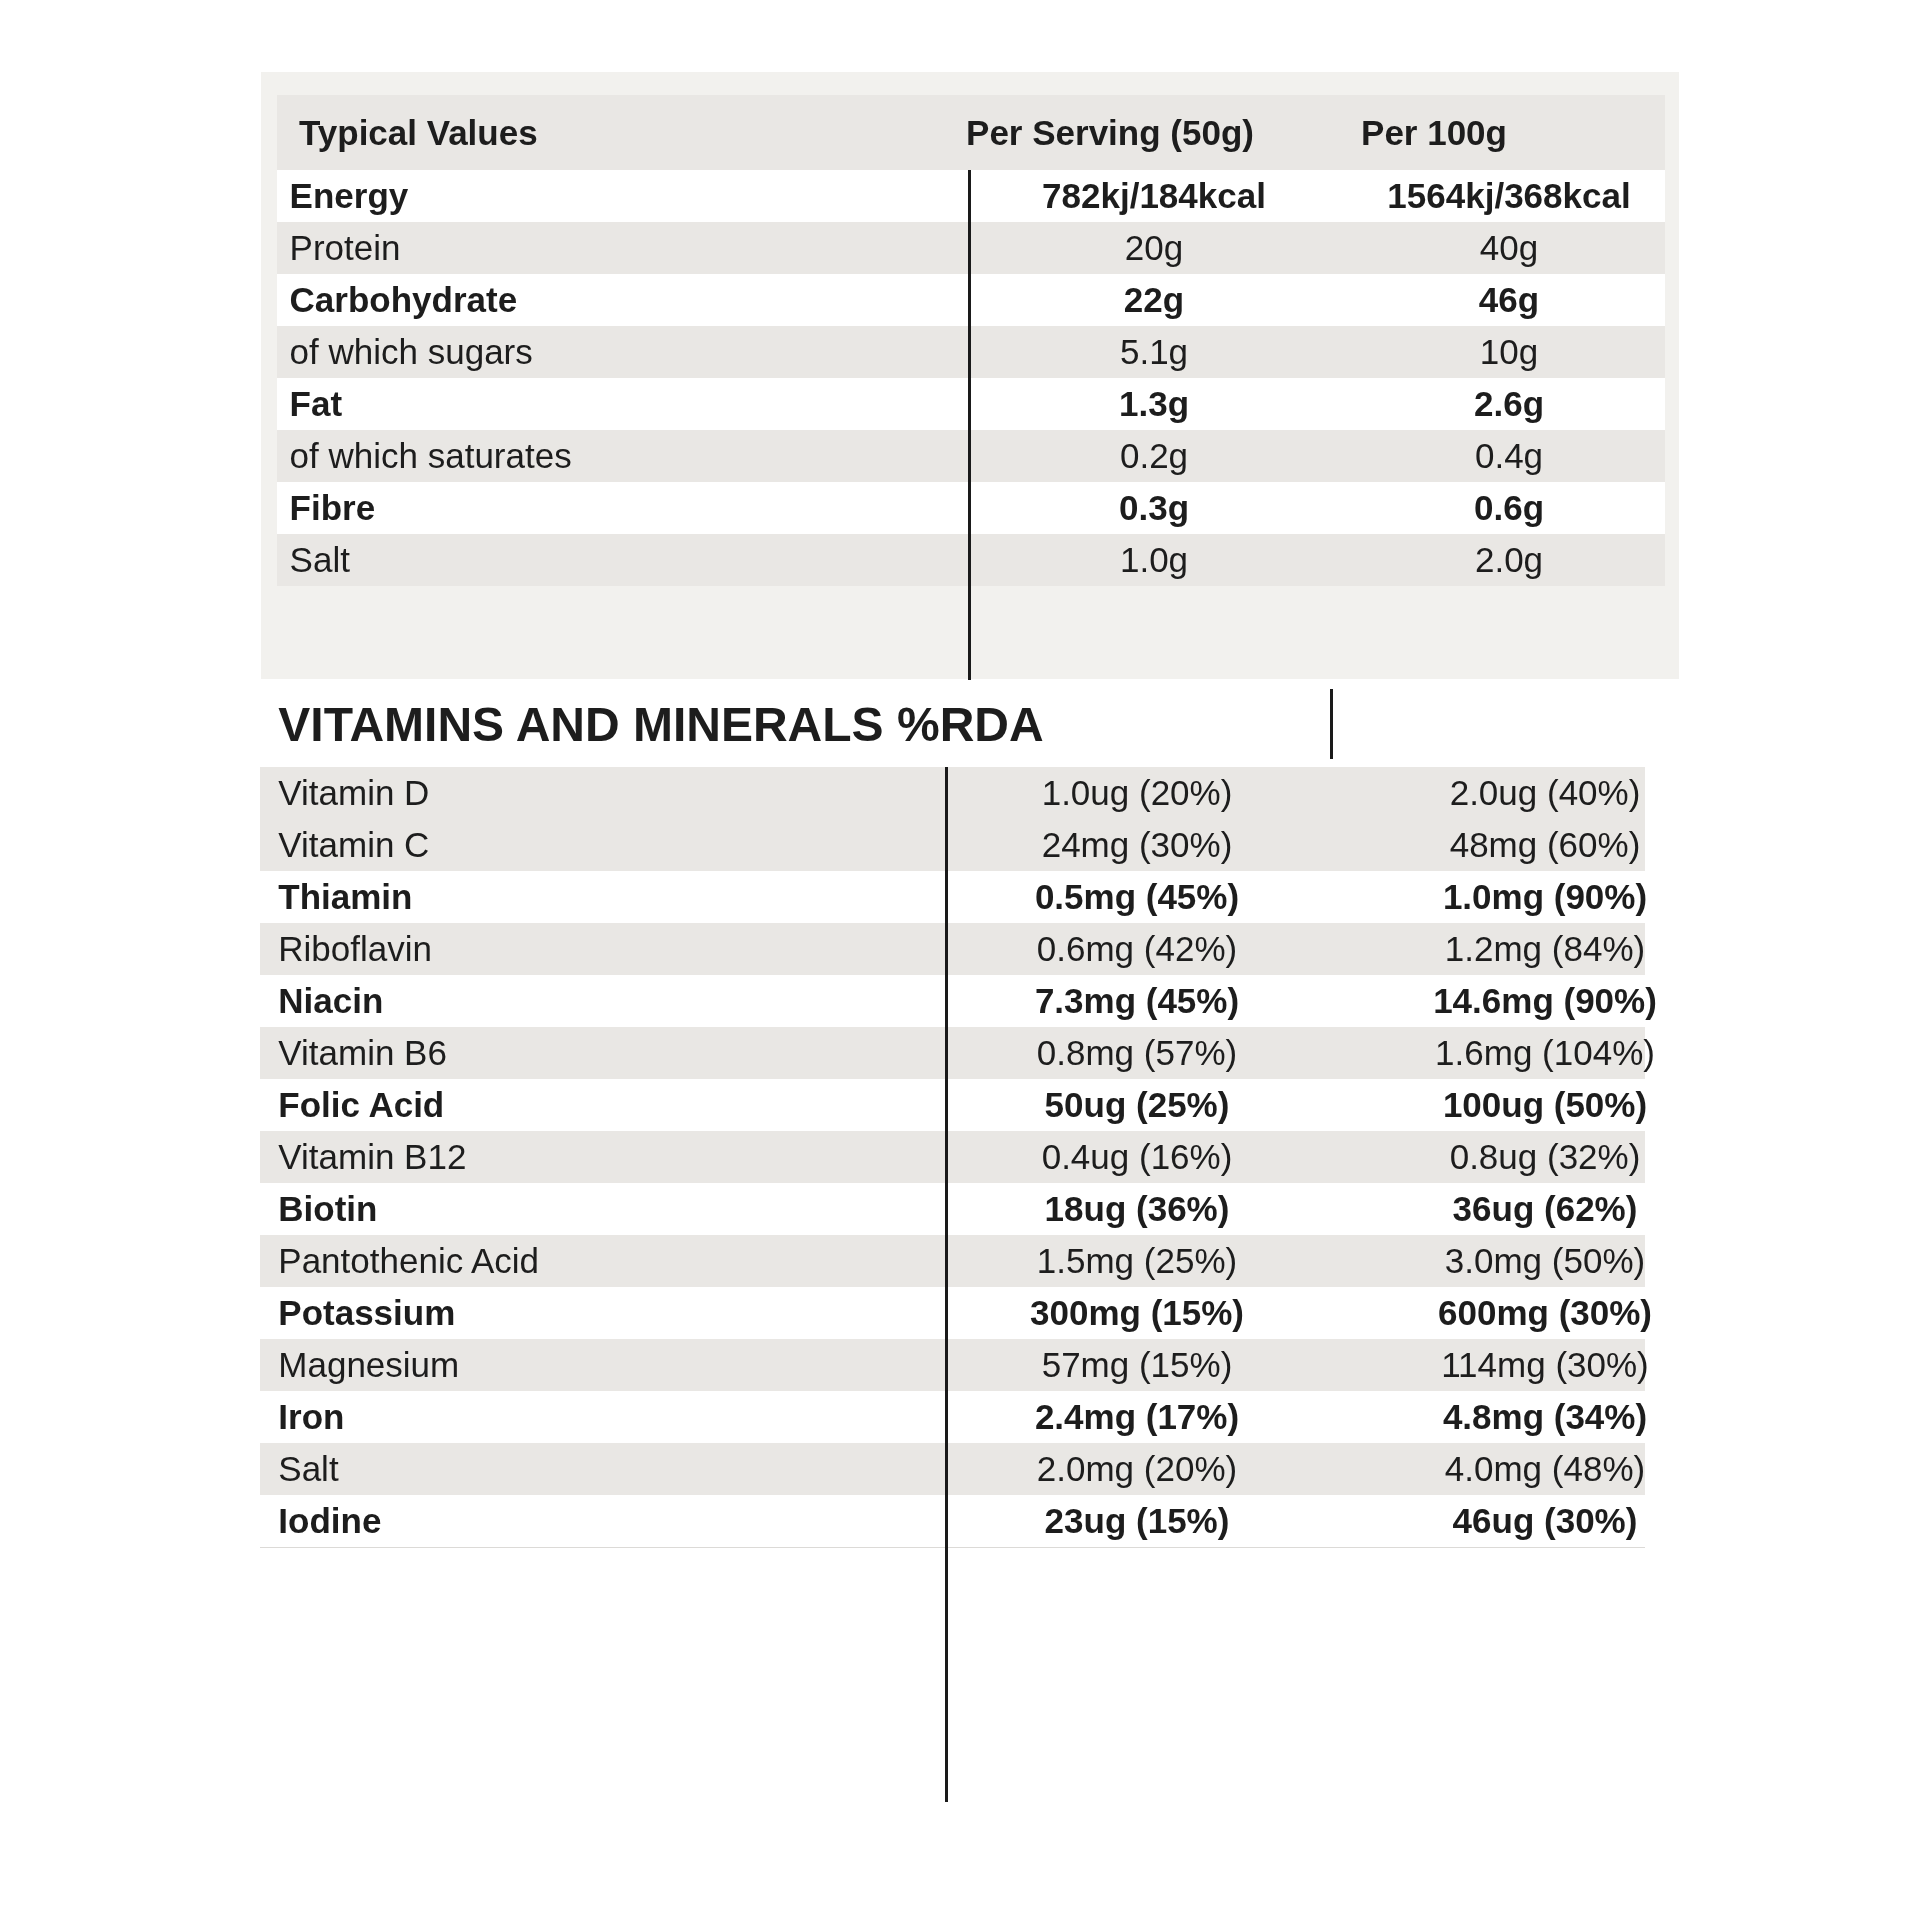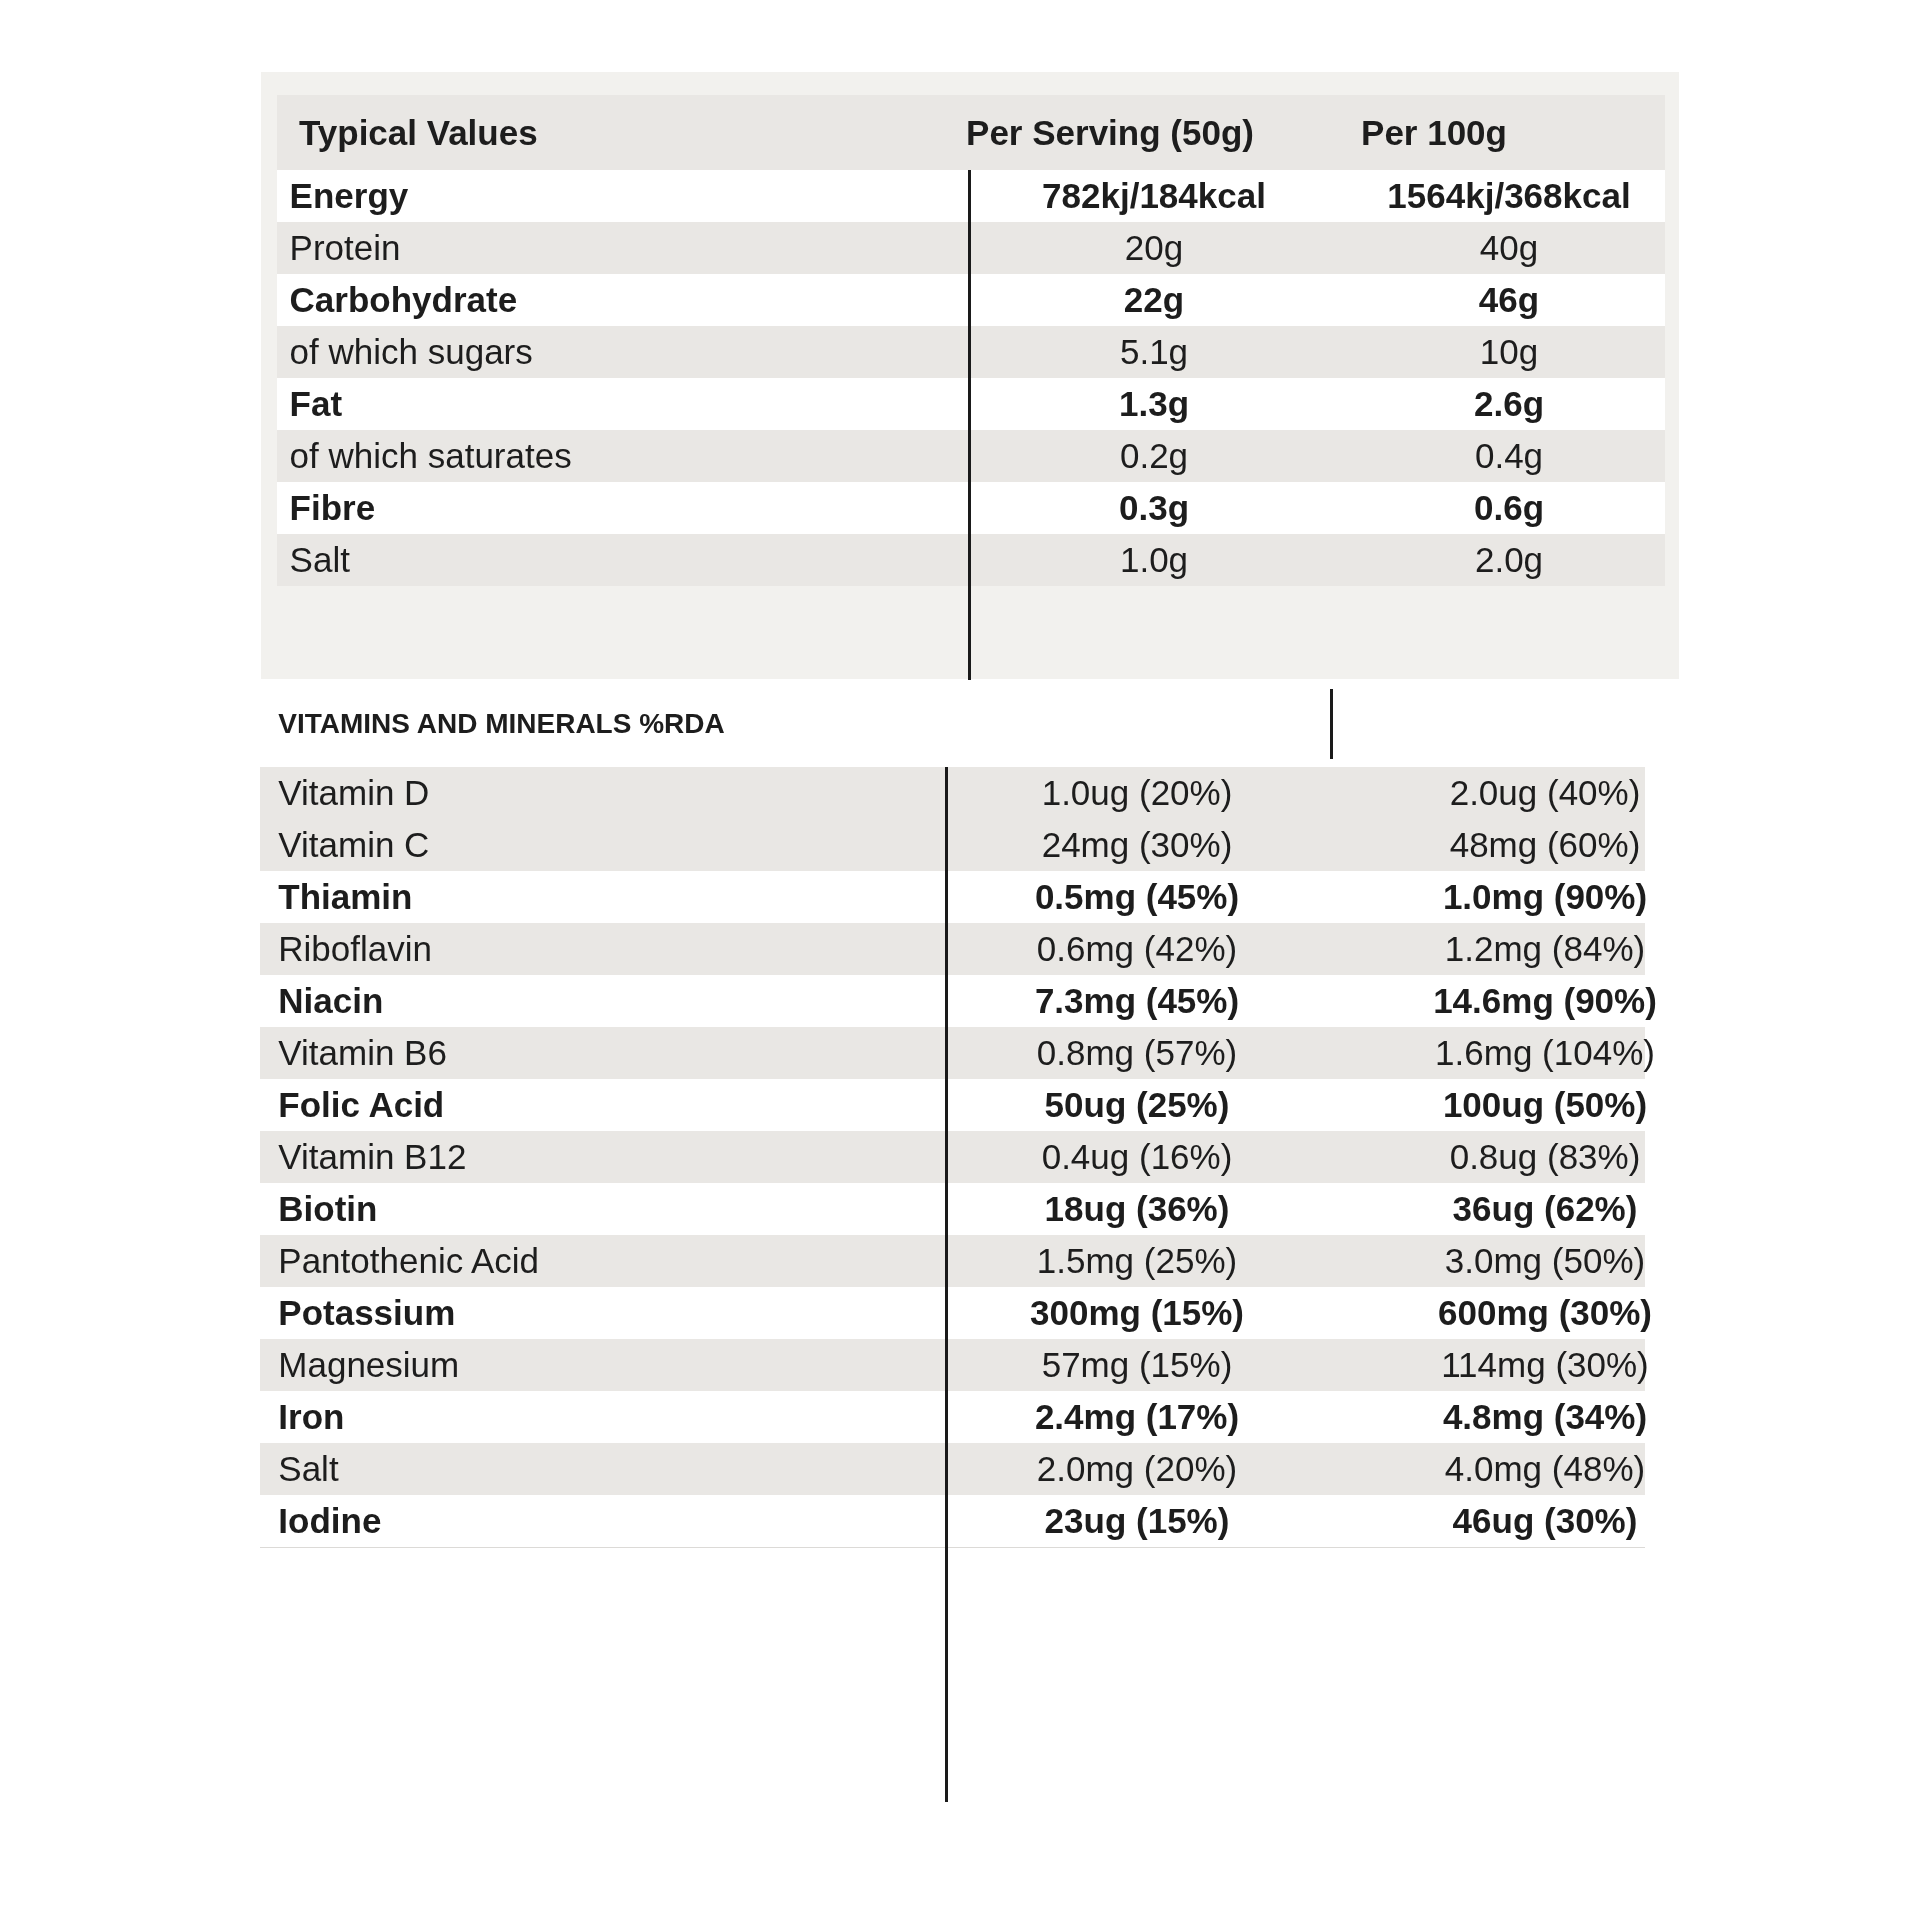--- a/index.html
+++ b/index.html
@@ -36,7 +36,7 @@
   .t2-header{position:relative;height:87px;background:#ffffff;}
   .t2-header .title{
     position:absolute;left:18.3px;top:50%;transform:translateY(-50%);
-    font-weight:700;font-size:28px;white-space:nowrap;
+    font-weight:700;font-size:48px;white-space:nowrap;
   }
   .table2 .row{height:52px;}
   .table2 .row .lbl{left:18.3px;}

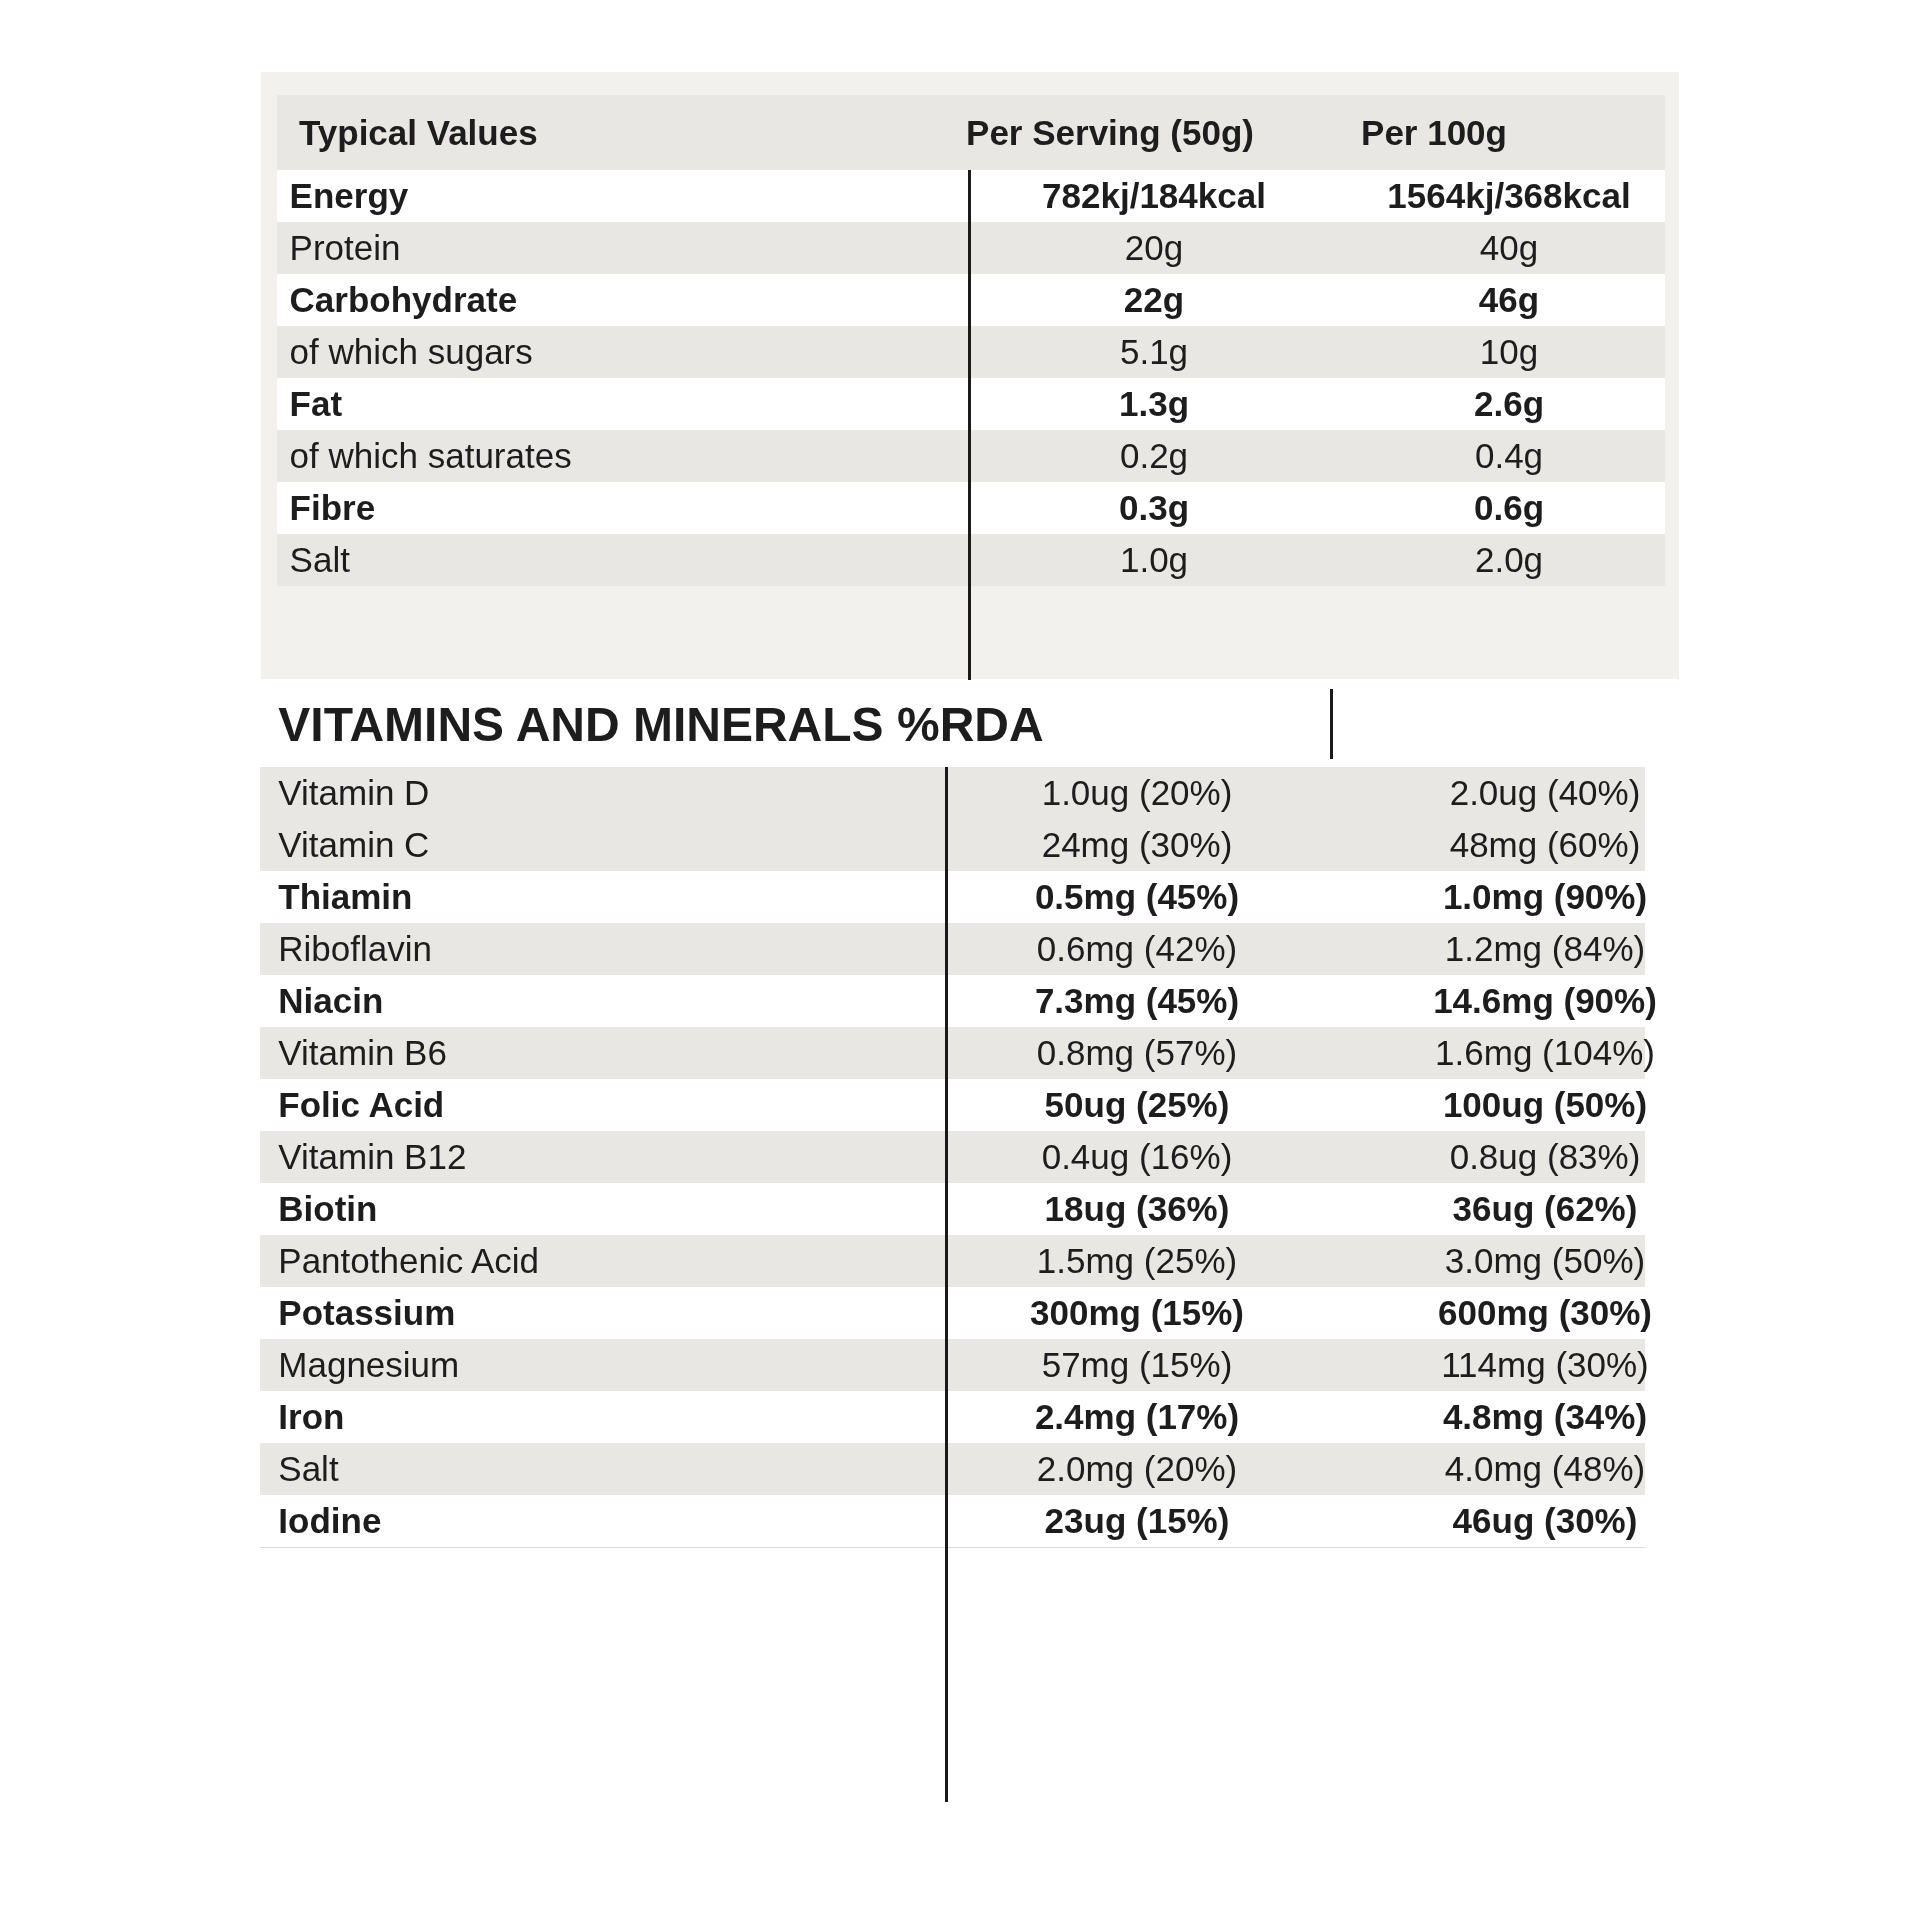--- a/index.html
+++ b/index.html
@@ -149,7 +149,7 @@
         <div class="row gray">
           <span class="lbl">Vitamin B12</span>
           <span class="v2">0.4ug (16%)</span>
-          <span class="v3">0.8ug (83%)</span>
+          <span class="v3">0.8ug (32%)</span>
         </div>
         <div class="row white bold">
           <span class="lbl">Biotin</span>

